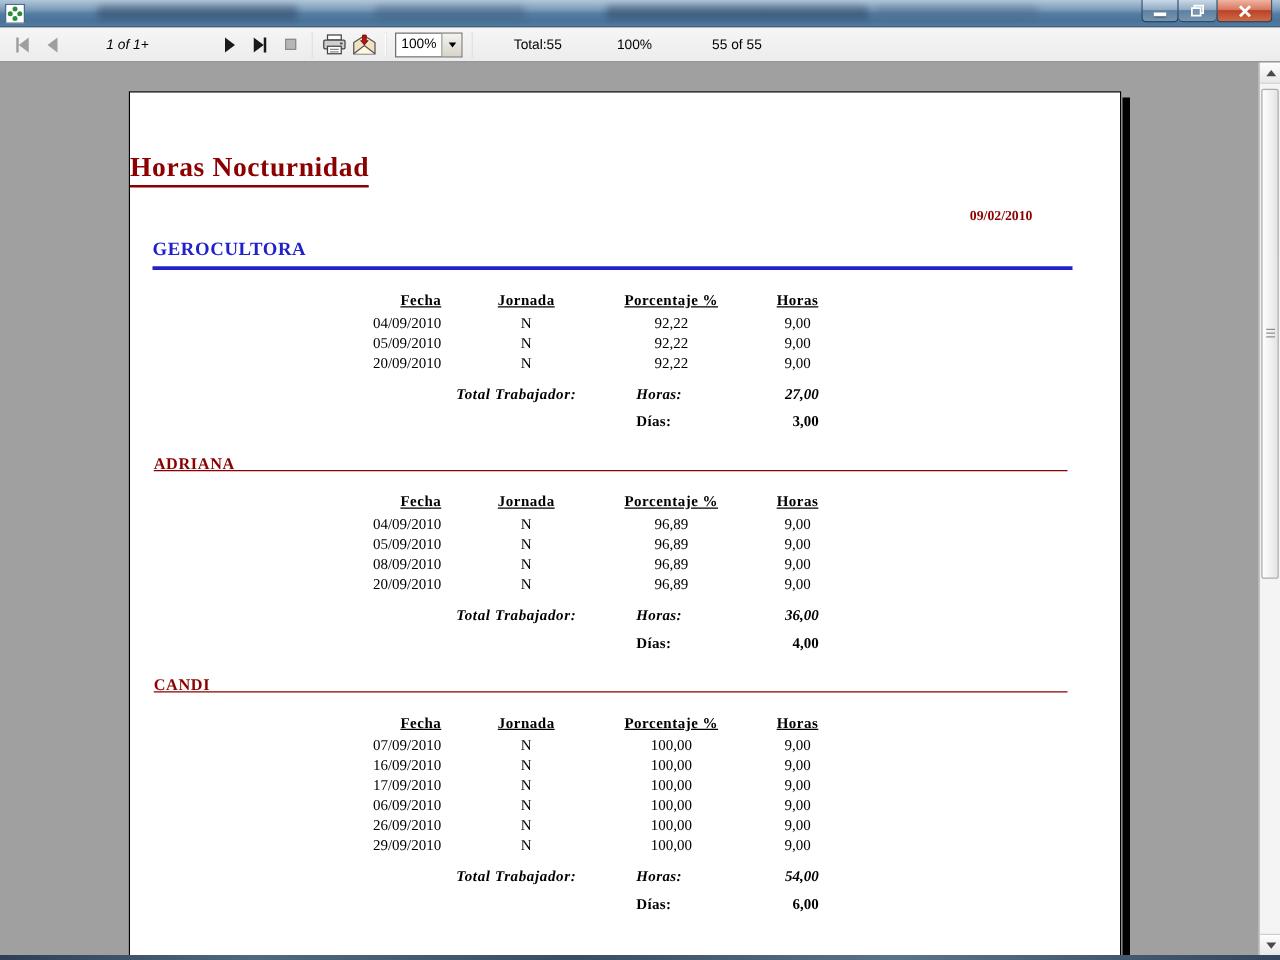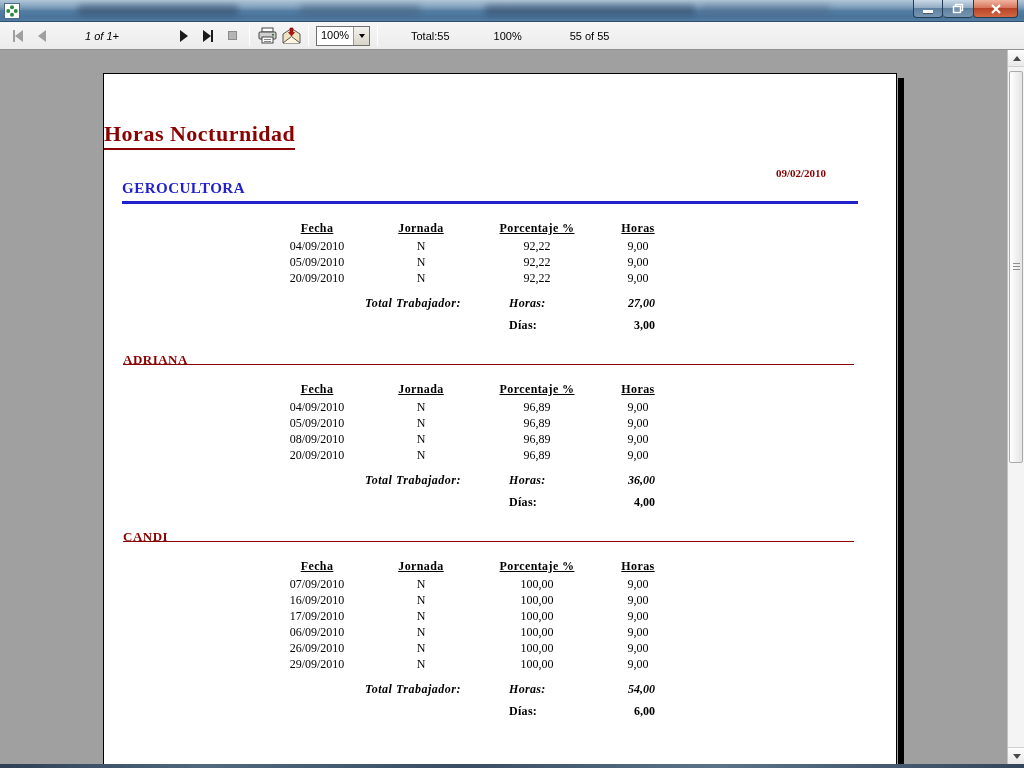--- a/index.html
+++ b/index.html
@@ -87,7 +87,7 @@
     border-bottom:2px solid #8B0000; padding-bottom:1px; letter-spacing:.5px; }
   .rpt-date { margin-top:17px; text-align:right; padding-right:70px;
     font-size:11px; font-weight:bold; color:#8B0000; }
-  .rpt-group { margin-top:1px; margin-left:18px; font-size:15px; font-weight:bold;
+  .rpt-group { margin-top:13px; margin-left:18px; font-size:15px; font-weight:bold;
     color:#2121CC; letter-spacing:.5px; }
   .rpt-group-rule { margin-top:4px; margin-left:18px; width:736px; height:3px; background:#2121CC; }
 

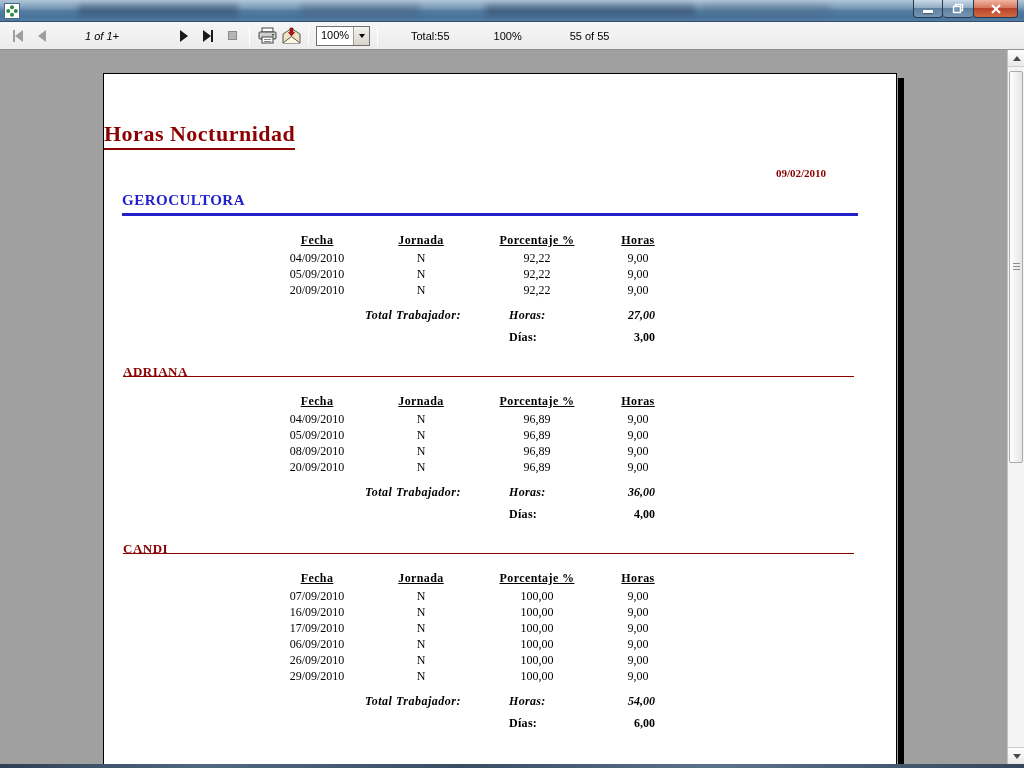--- a/index.html
+++ b/index.html
@@ -103,7 +103,7 @@
   .total-row { margin-top:9px; height:15px; font-weight:bold;font-style:italic; }
   .dias-row  { margin-top:7px; height:15px; font-weight:bold; }
 
-  .c-fecha  { position:absolute; left:158px; width:110px; text-align:center; }
+  .c-fecha  { position:absolute; left:139px; width:110px; text-align:right; }
   .c-jorn   { position:absolute; left:262px; width:110px; text-align:center; }
   .c-pct    { position:absolute; left:373px; width:120px; text-align:center; }
   .c-horas  { position:absolute; left:474px; width:120px; text-align:center; }

